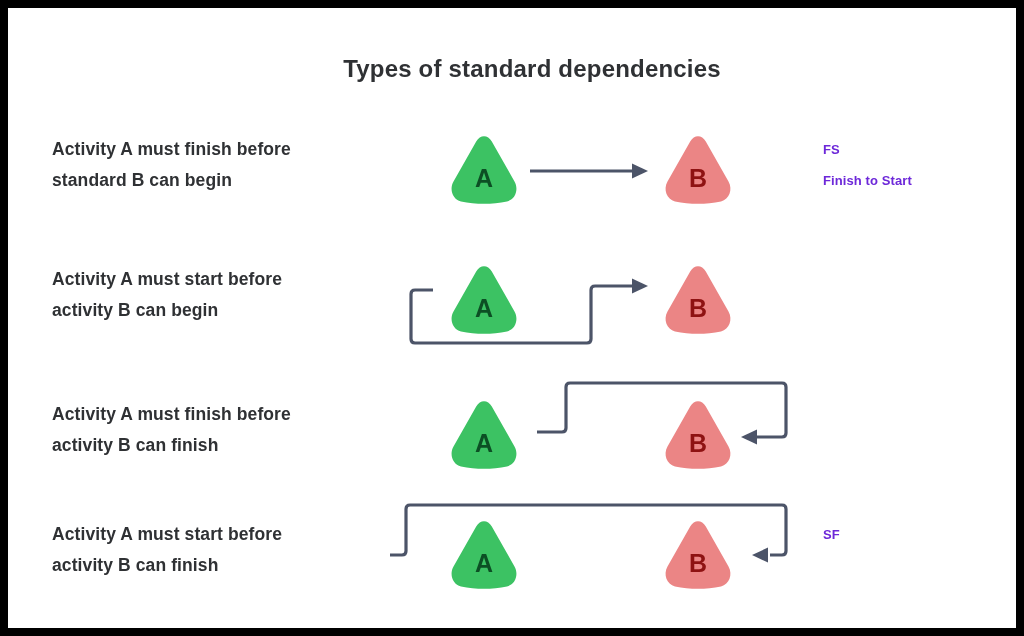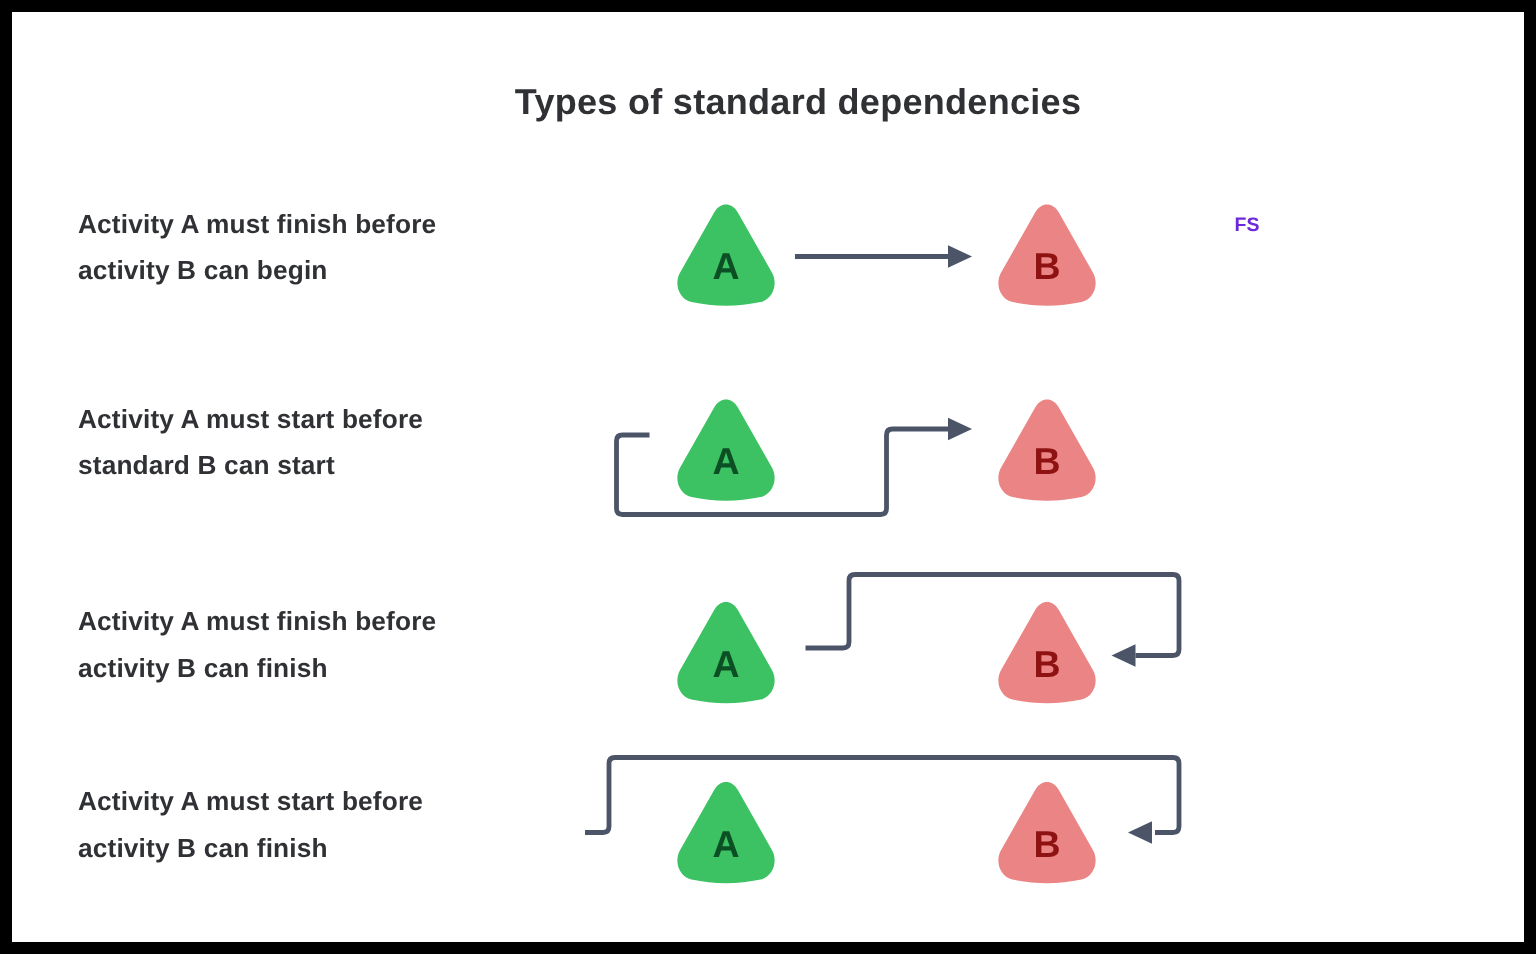--- a/index.html
+++ b/index.html
@@ -124,7 +124,7 @@
     <div class="row" style="top:120px">
       <div class="row-desc">
         <span>Activity A must finish before</span><br>
-        <span>activity B can begin</span>
+        <span>standard B can begin</span>
       </div>
 
       <div class="diagram">

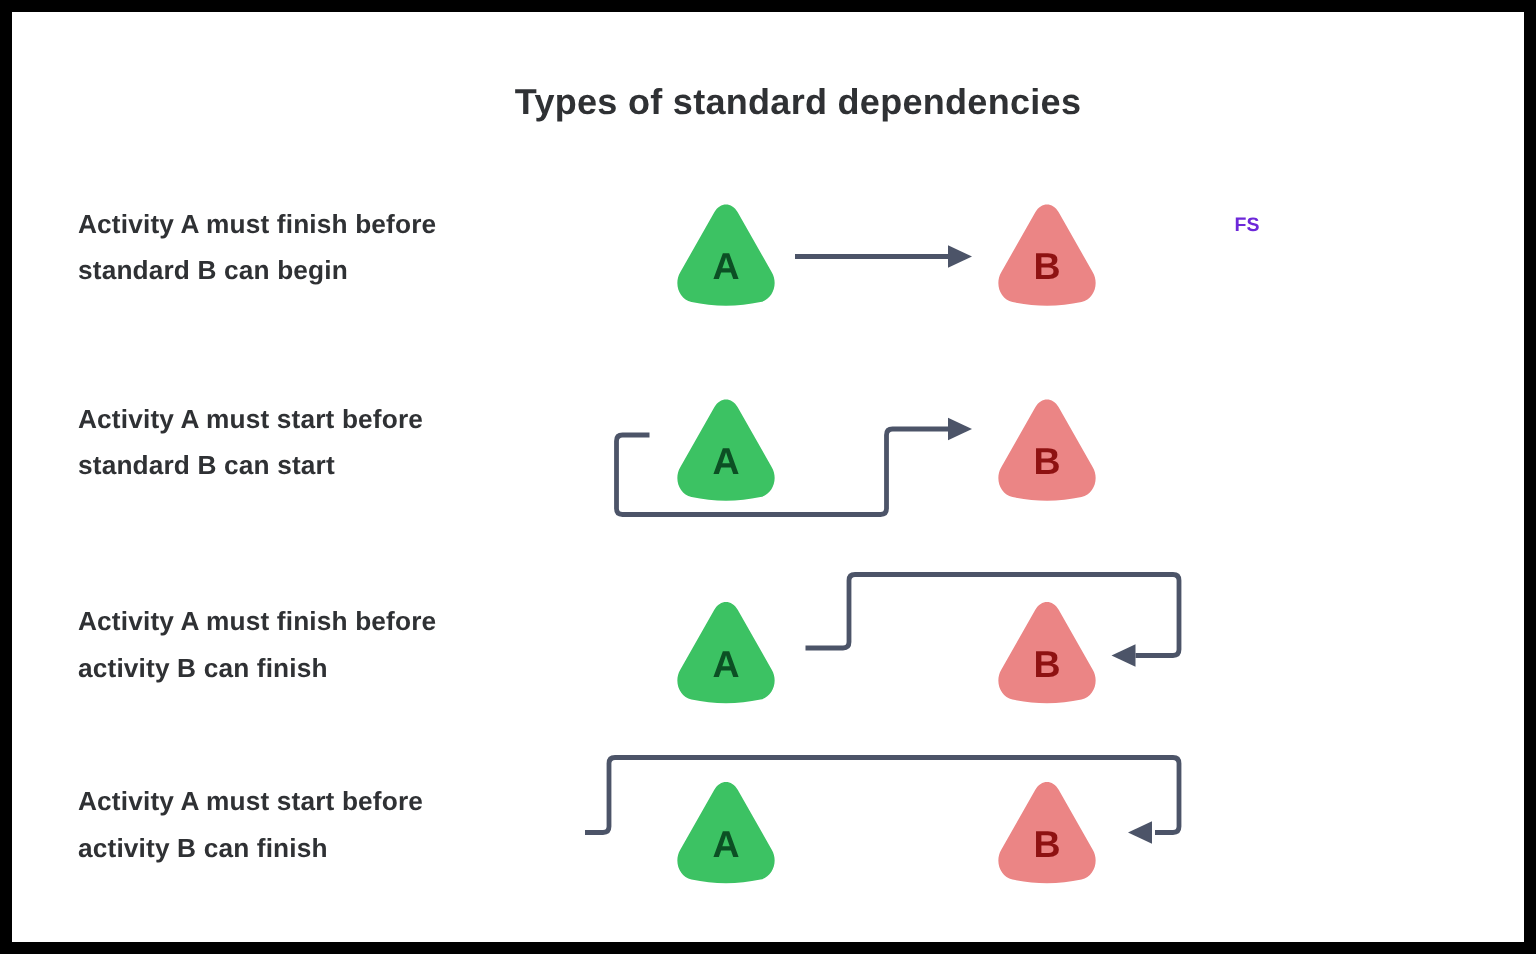--- a/index.html
+++ b/index.html
@@ -150,6 +150,7 @@
 
       <div class="row-code">
         <span class="code">FS</span>
+        <span class="full">Finish to Start</span>
       </div>
     </div>
 

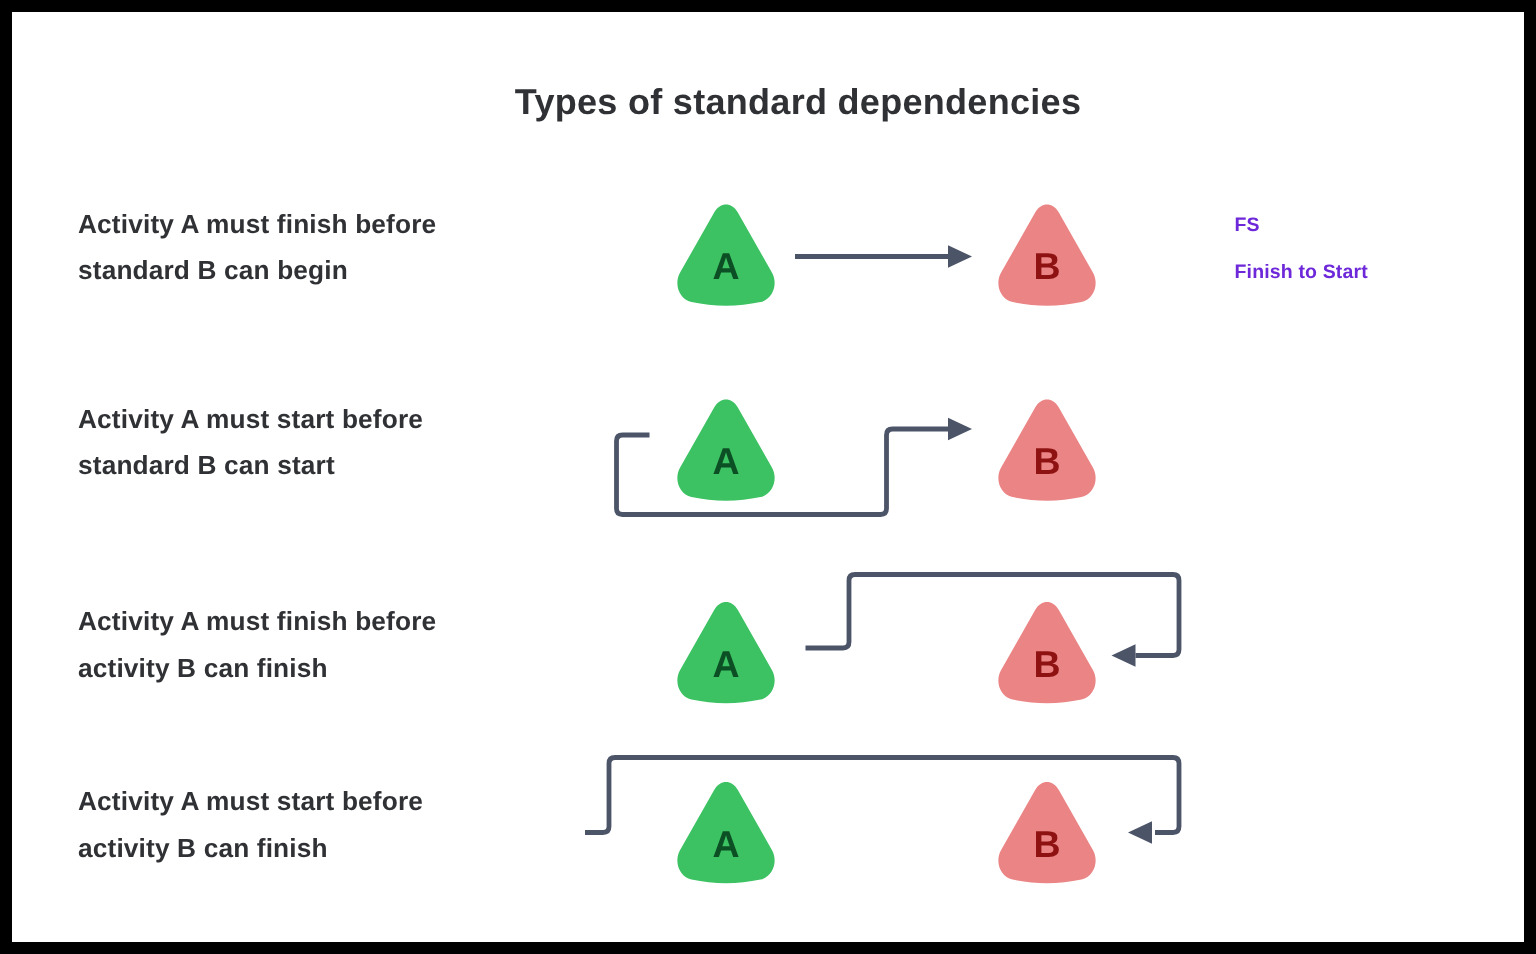--- a/index.html
+++ b/index.html
@@ -157,7 +157,7 @@
     <div class="row" style="top:250px">
       <div class="row-desc">
         <span>Activity A must start before</span><br>
-        <span>standard B can start</span>
+        <span>activity B can begin</span>
       </div>
 
       <div class="diagram">

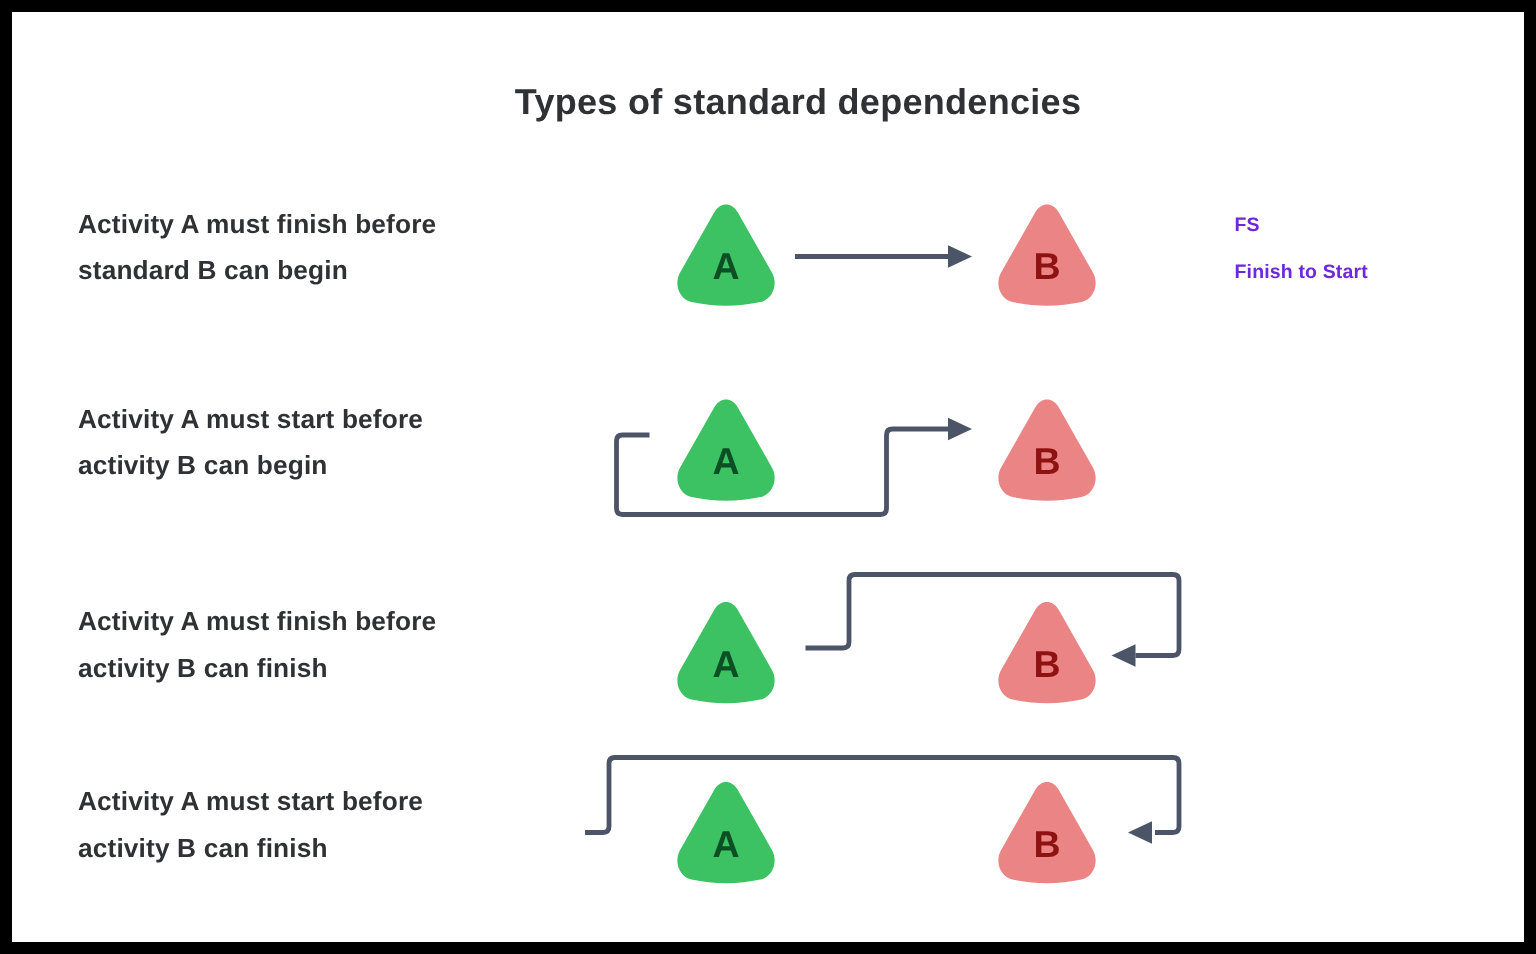--- a/index.html
+++ b/index.html
@@ -240,6 +240,7 @@
       </div>
 
       <div class="row-code">
+        <span class="code">SF</span>
       </div>
     </div>
 

